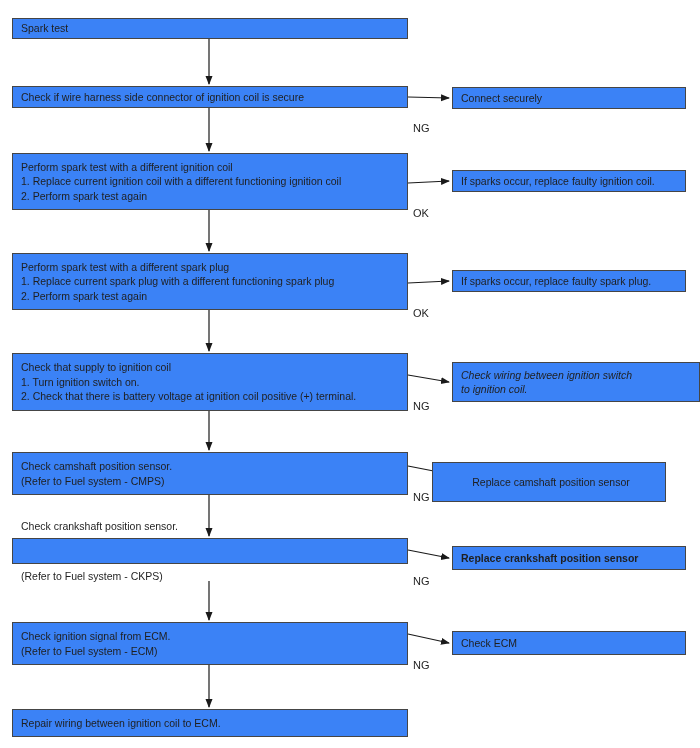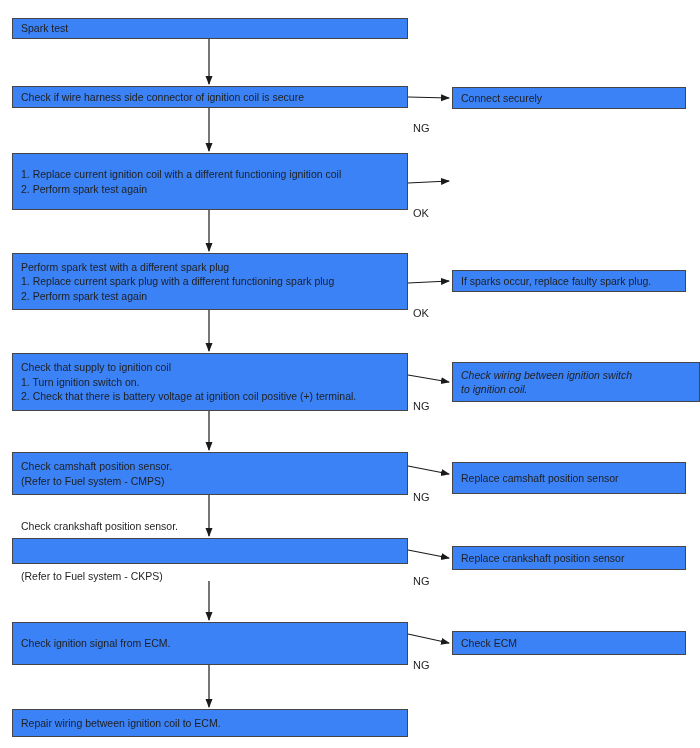--- a/index.html
+++ b/index.html
@@ -102,6 +102,7 @@
   </div>
 
   <div class="box" style="left:12px; top:153px; width:396px; height:57px;">
+    <div class="line">Perform spark test with a different ignition coil</div>
     <div class="line">1. Replace current ignition coil with a different functioning ignition coil</div>
     <div class="line">2. Perform spark test again</div>
   </div>

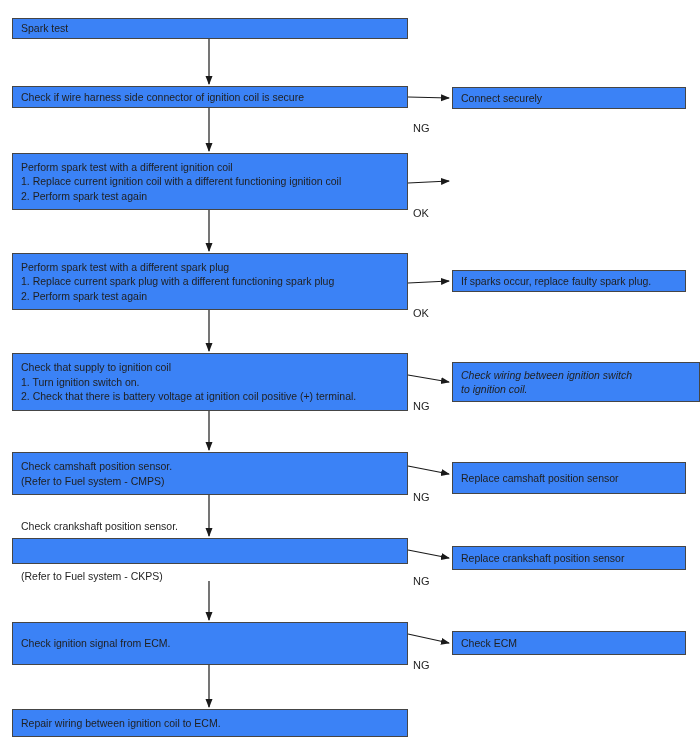--- a/index.html
+++ b/index.html
@@ -141,6 +141,9 @@
     <div class="line">Connect securely</div>
   </div>
 
+  <div class="box right" style="left:452px; top:170px; width:234px; height:22px;">
+    <div class="line">If sparks occur, replace faulty ignition coil.</div>
+  </div>
 
   <div class="box right" style="left:452px; top:270px; width:234px; height:22px;">
     <div class="line">If sparks occur, replace faulty spark plug.</div>

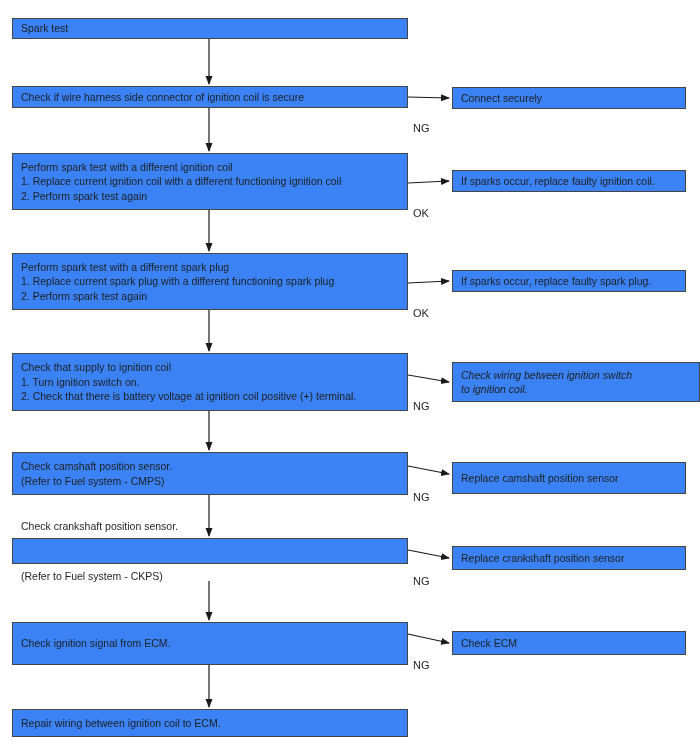--- a/index.html
+++ b/index.html
@@ -154,7 +154,7 @@
     <div class="line">to ignition coil.</div>
   </div>
 
-  <div class="box right" style="left:452px; top:462px; width:234px; height:32px;">
+  <div class="box right" style="left:432px; top:462px; width:234px; height:40px;align-items:center;">
     <div class="line">Replace camshaft position sensor</div>
   </div>
 

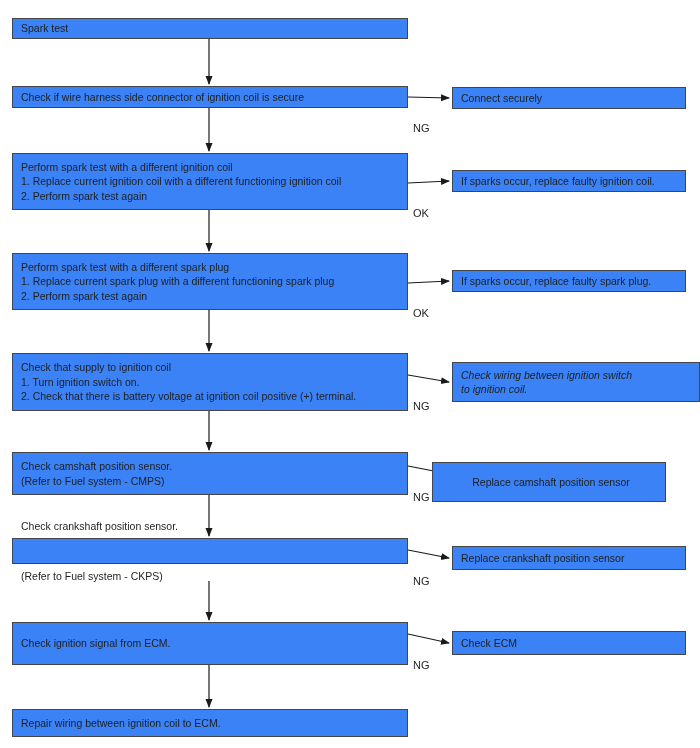--- a/index.html
+++ b/index.html
@@ -158,7 +158,7 @@
     <div class="line">Replace camshaft position sensor</div>
   </div>
 
-  <div class="box right" style="left:452px; top:546px; width:234px; height:24px;">
+  <div class="box right" style="left:452px; top:546px; width:234px; height:24px;font-weight:bold;">
     <div class="line">Replace crankshaft position sensor</div>
   </div>
 

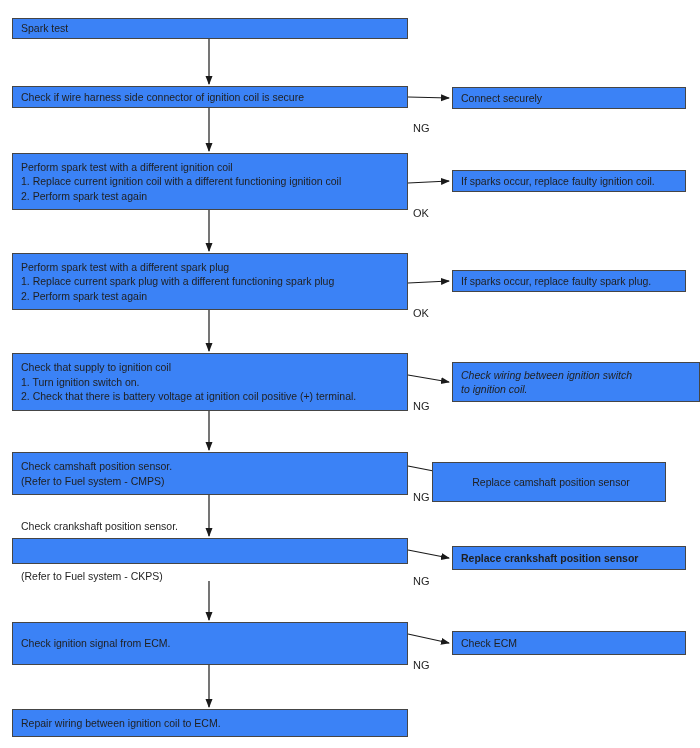--- a/index.html
+++ b/index.html
@@ -131,6 +131,7 @@
 
   <div class="box" style="left:12px; top:622px; width:396px; height:43px;">
     <div class="line">Check ignition signal from ECM.</div>
+    <div class="line">(Refer to Fuel system - ECM)</div>
   </div>
 
   <div class="box" style="left:12px; top:709px; width:396px; height:28px;">

